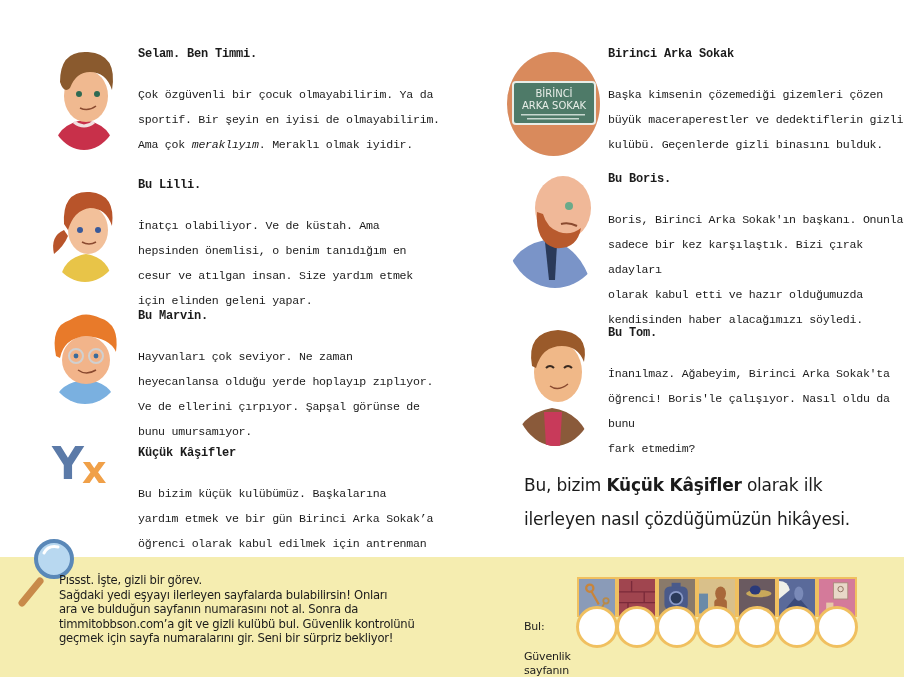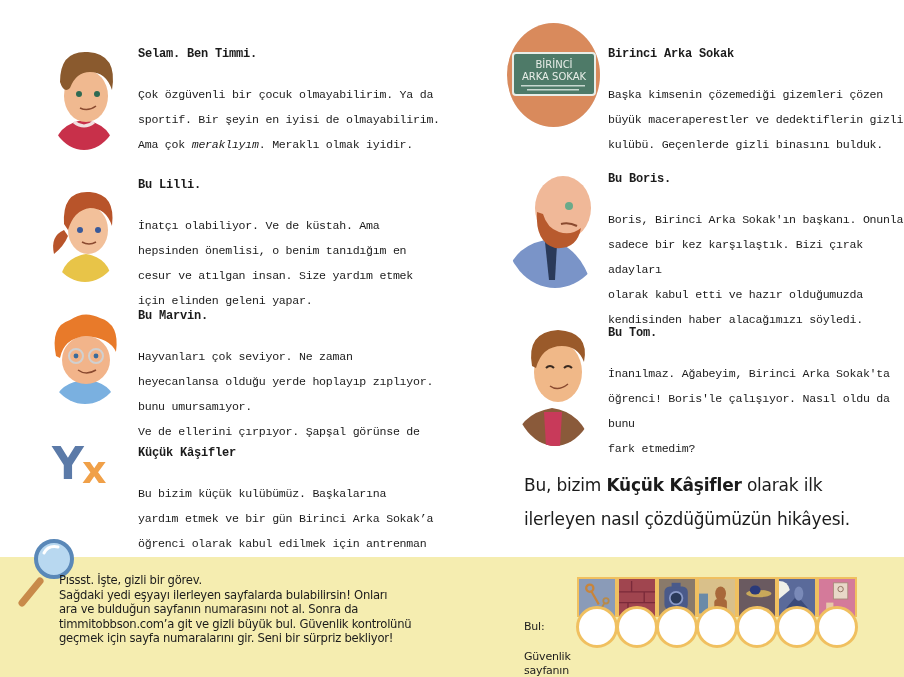--- a/index.html
+++ b/index.html
@@ -110,7 +110,7 @@
   </div>
 </div>
 
-<div class="avatar" style="left:507px;top:23px;width:93px;height:104px;background:#e5e5e5;">
+<div class="avatar" style="left:507px;top:52px;width:93px;height:104px;background:#e5e5e5;">
   <svg viewBox="0 0 93 104">
     <rect width="93" height="104" fill="#d98a5c"></rect>
     <rect x="6" y="30" width="82" height="42" rx="3" fill="#4e7a68" stroke="#e8eee8" stroke-width="2"></rect>

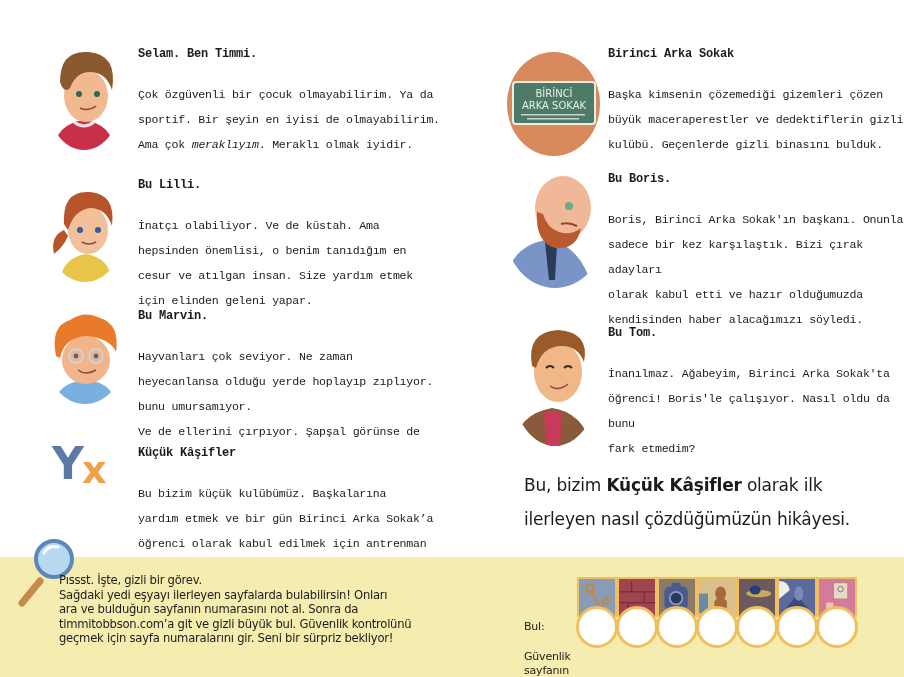--- a/index.html
+++ b/index.html
@@ -91,8 +91,8 @@
   <div class="body">
     <div>Hayvanları çok seviyor. Ne zaman</div>
     <div>heyecanlansa olduğu yerde hoplayıp zıplıyor.</div>
+    <div>Ve de ellerini çırpıyor. Şapşal görünse de</div>
     <div>bunu umursamıyor.</div>
-    <div>Ve de ellerini çırpıyor. Şapşal görünse de</div>
   </div>
 </div>
 

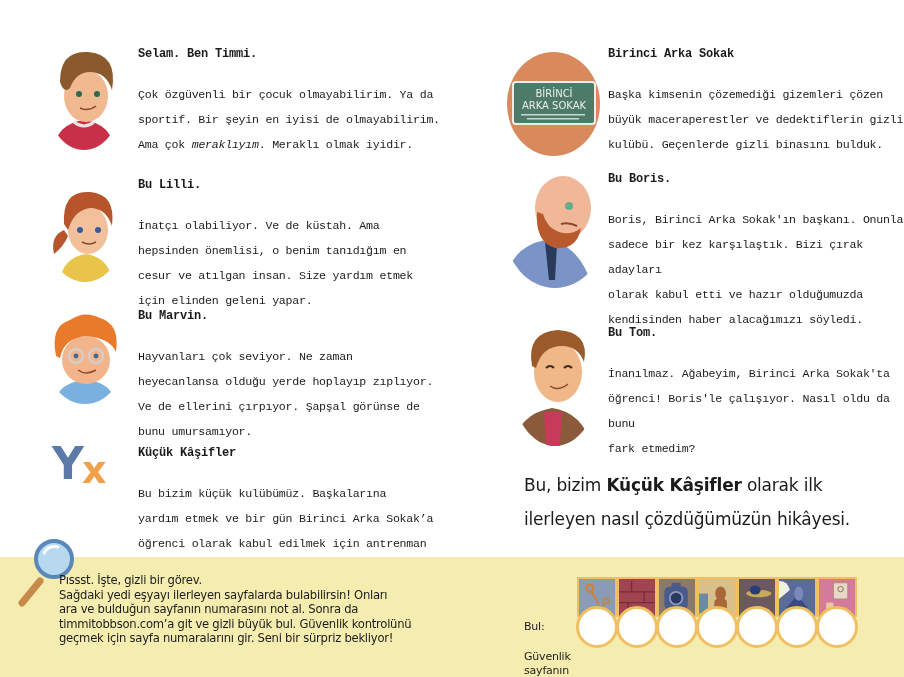--- a/index.html
+++ b/index.html
@@ -190,7 +190,7 @@
   <div>Pıssst. İşte, gizli bir görev.</div>
   <div>Sağdaki yedi eşyayı ilerleyen sayfalarda bulabilirsin! Onları</div>
   <div>ara ve bulduğun sayfanın numarasını not al. Sonra da</div>
-  <div>timmitobbson.com’a git ve gizli büyük bul. Güvenlik kontrolünü</div>
+  <div>timmitobbson.com’a git ve gizli kulübü bul. Güvenlik kontrolünü</div>
   <div>geçmek için sayfa numaralarını gir. Seni bir sürpriz bekliyor!</div>
 </div>
 

